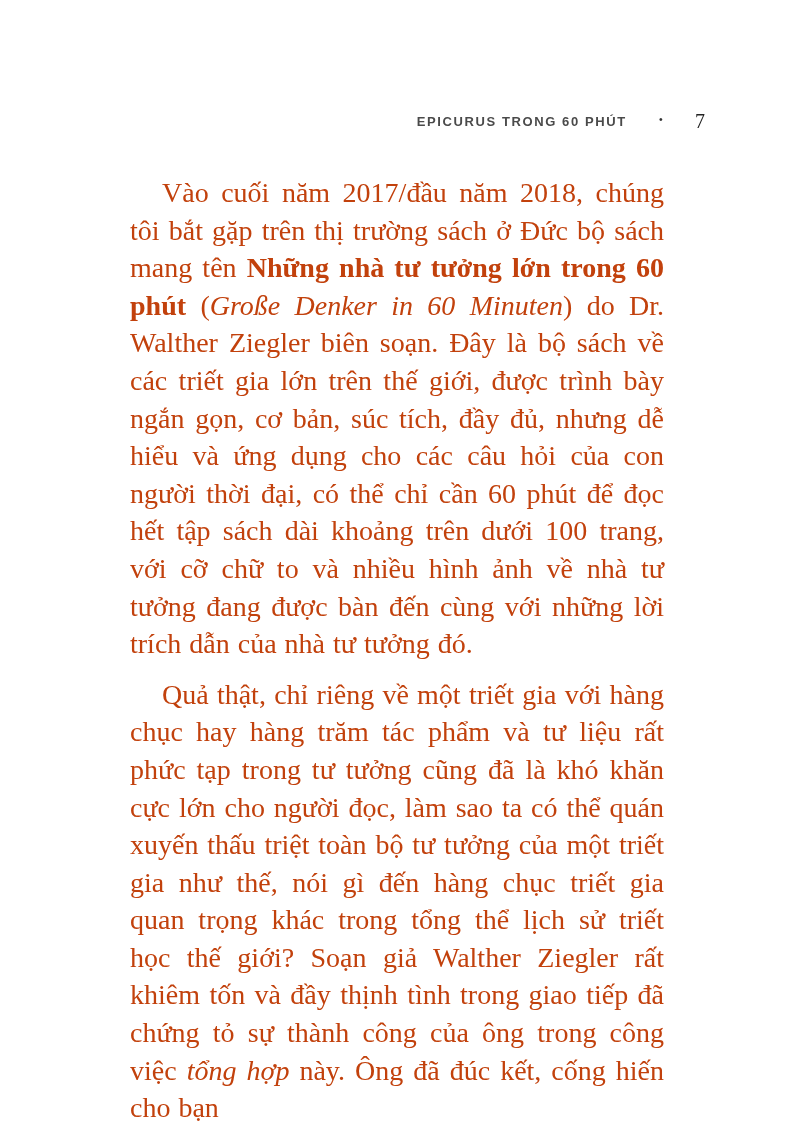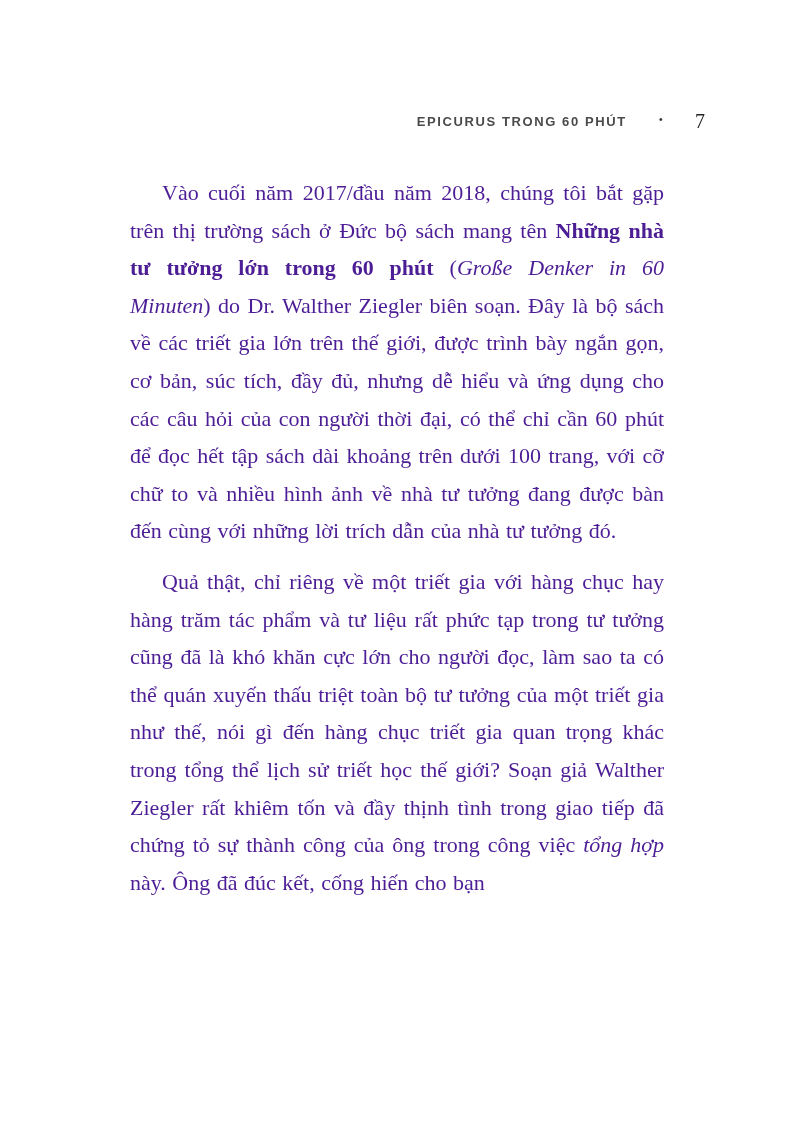--- a/index.html
+++ b/index.html
@@ -52,11 +52,11 @@
     }
     .para {
       margin: 0 0 13px 0;
-      font-size: 22px;
+      font-size: 28px;
       line-height: 37.6px;
       text-align: justify;
       text-indent: 32px;
-      color: #4c1d95;
+      color: #c2410c;
       word-spacing: 1px;
     }
     .seg-normal { font-style: normal; font-weight: normal; }

